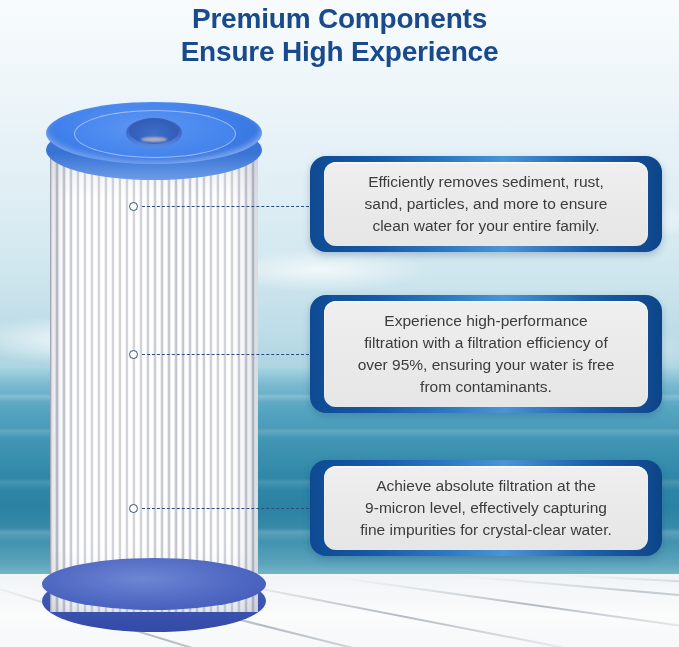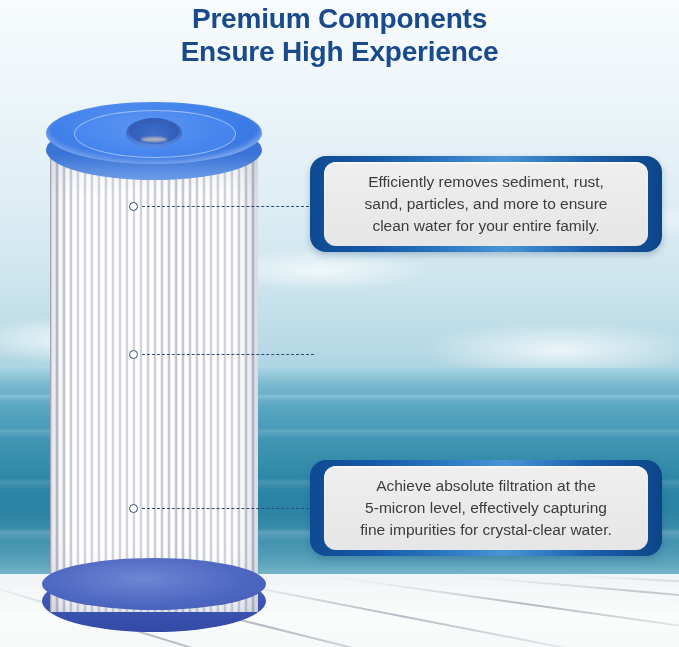--- a/index.html
+++ b/index.html
@@ -324,6 +324,15 @@
     </div>
   </div>
 
+  <div class="callout" style="left:310px; top:295px; width:352px; height:118px;">
+    <div class="callout-back"></div>
+    <div class="callout-front">
+      <div class="callout-text">Experience high-performance
+filtration with a filtration efficiency of
+over 95%, ensuring your water is free
+from contaminants.</div>
+    </div>
+  </div>
 
   <div class="callout" style="left:310px; top:460px; width:352px; height:96px;">
     <div class="callout-back"></div>

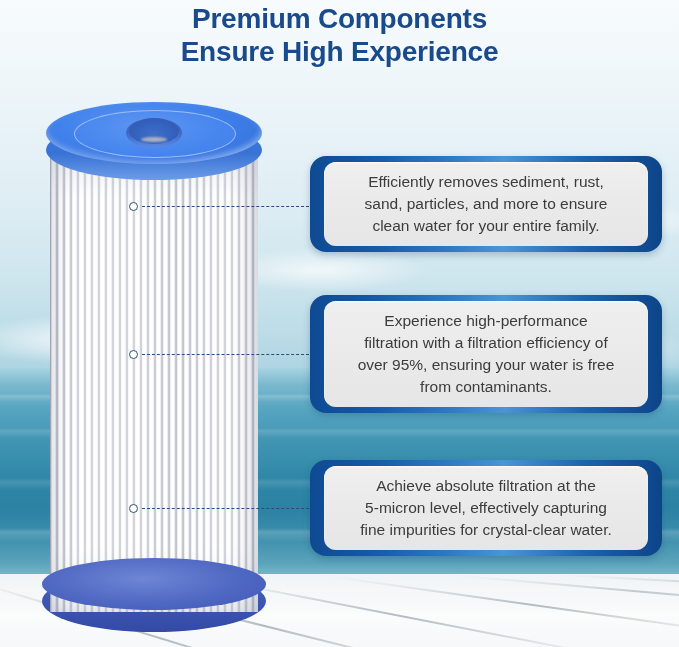--- a/index.html
+++ b/index.html
@@ -338,7 +338,7 @@
     <div class="callout-back"></div>
     <div class="callout-front">
       <div class="callout-text">Achieve absolute filtration at the
-5-micron level, effectively capturing
+9-micron level, effectively capturing
 fine impurities for crystal-clear water.</div>
     </div>
   </div>

